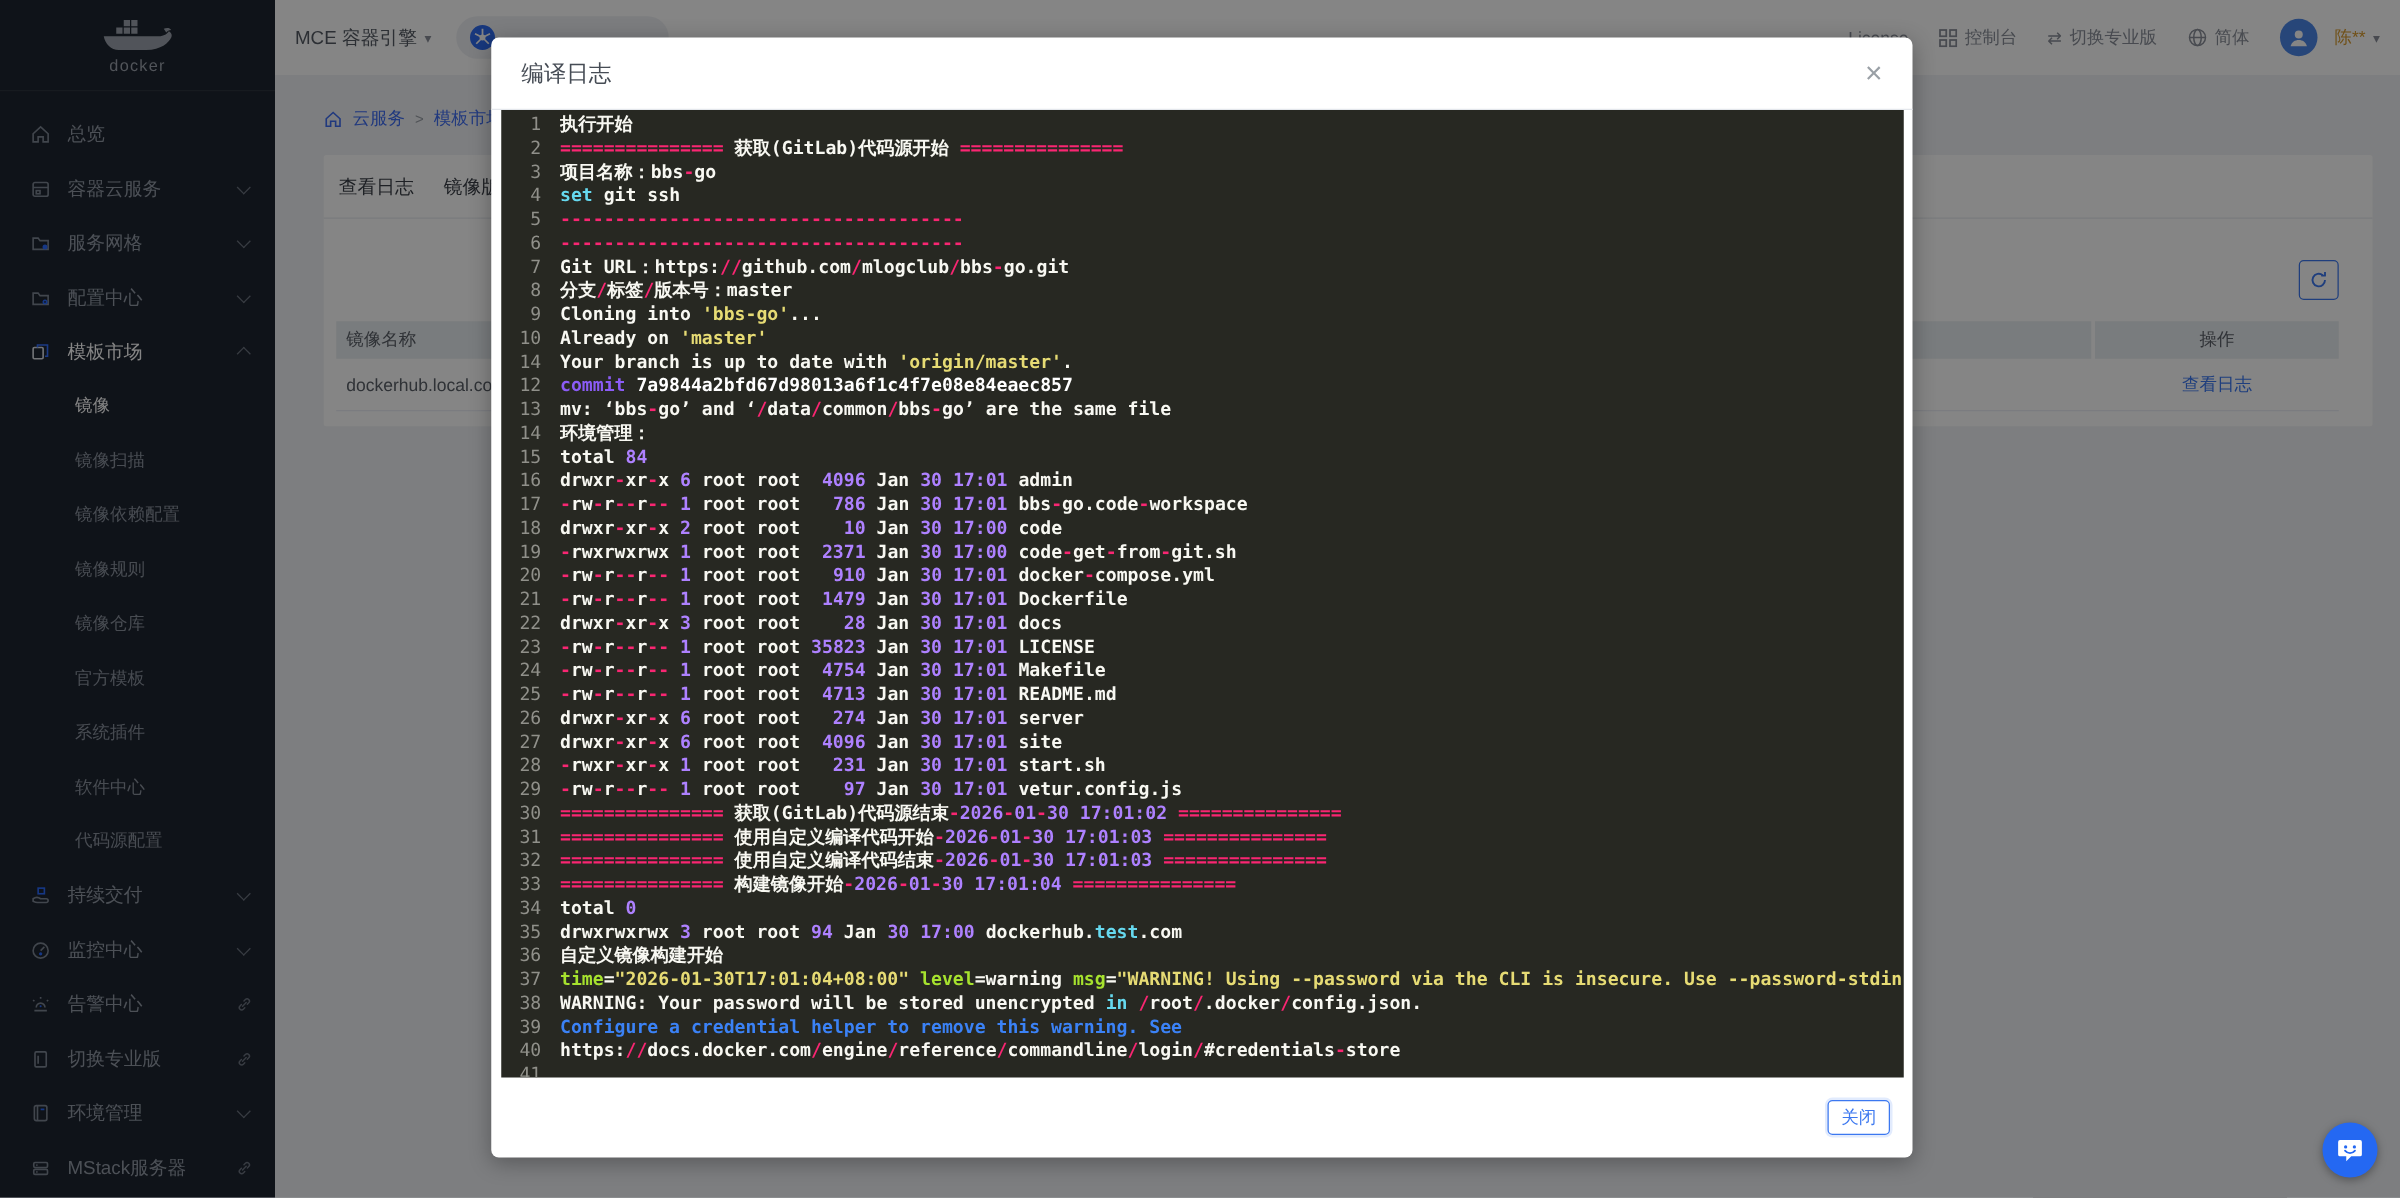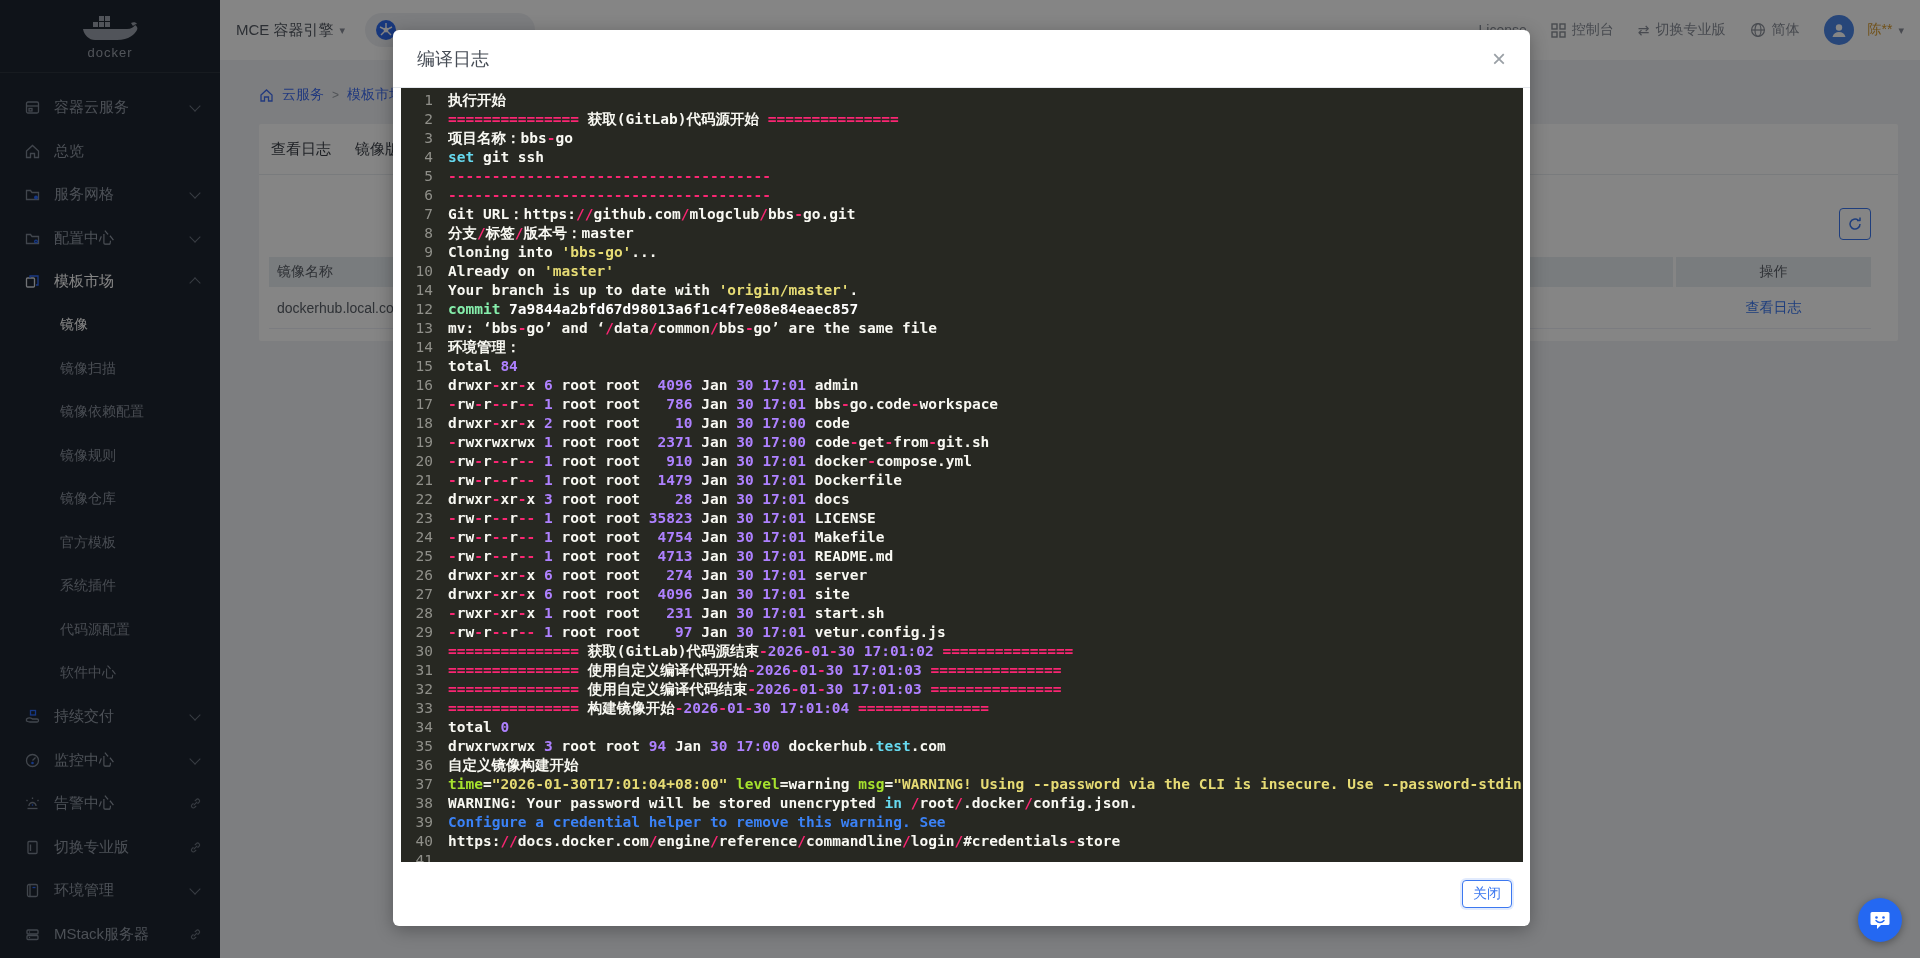--- a/index.html
+++ b/index.html
@@ -91,6 +91,15 @@
       <div class="nav-item">
         <span class="ico">
           <svg width="17" height="17" viewBox="0 0 17 17" fill="none" stroke="#7e8794" stroke-width="1.3">
+            <path d="M2.5 8 8.5 2.5 14.5 8v6.5h-4v-4h-4v4h-4z"></path>
+          </svg>
+        </span>
+        <span class="lbl">总览</span>
+        <span class="trail"></span>
+      </div>
+      <div class="nav-item">
+        <span class="ico">
+          <svg width="17" height="17" viewBox="0 0 17 17" fill="none" stroke="#7e8794" stroke-width="1.3">
             <rect x="2.5" y="3" width="12" height="11" rx="1.5"></rect>
             <line x1="2.5" y1="7" x2="14.5" y2="7"></line>
             <rect x="5" y="9.5" width="3" height="2.5"></rect>
@@ -100,15 +109,6 @@
         <span class="trail">
           <span class="chev "></span>
         </span>
-      </div>
-      <div class="nav-item">
-        <span class="ico">
-          <svg width="17" height="17" viewBox="0 0 17 17" fill="none" stroke="#7e8794" stroke-width="1.3">
-            <path d="M2.5 8 8.5 2.5 14.5 8v6.5h-4v-4h-4v4h-4z"></path>
-          </svg>
-        </span>
-        <span class="lbl">总览</span>
-        <span class="trail"></span>
       </div>
       <div class="nav-item">
         <span class="ico">

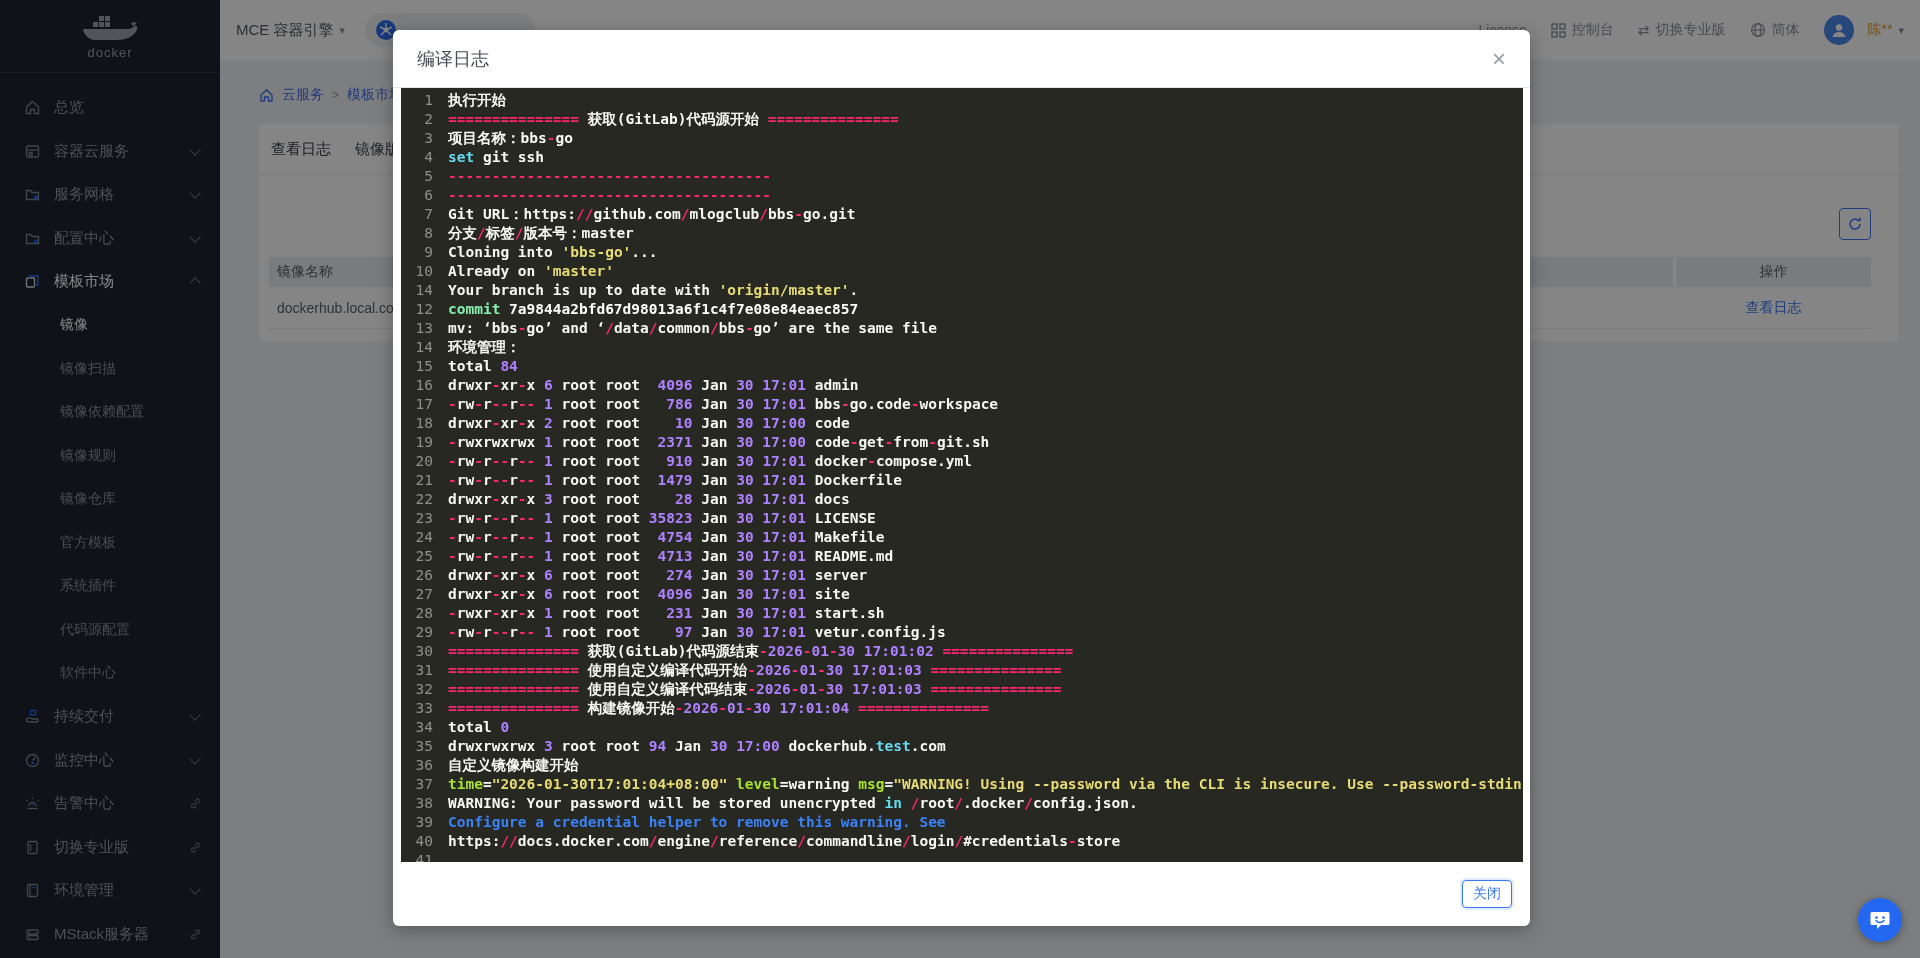--- a/index.html
+++ b/index.html
@@ -398,7 +398,7 @@
       <div class="log-line"><span class="ln">9</span><span class="code"><span style="color: rgb(248, 248, 242);">Cloning into </span><span style="color: rgb(230, 219, 116);">'bbs-go'</span><span style="color: rgb(248, 248, 242);">...</span></span></div>
       <div class="log-line"><span class="ln">10</span><span class="code"><span style="color: rgb(248, 248, 242);">Already on </span><span style="color: rgb(230, 219, 116);">'master'</span></span></div>
       <div class="log-line"><span class="ln">14</span><span class="code"><span style="color: rgb(248, 248, 242);">Your branch is up to date with </span><span style="color: rgb(230, 219, 116);">'origin/master'</span><span style="color: rgb(248, 248, 242);">.</span></span></div>
-      <div class="log-line"><span class="ln">12</span><span class="code"><span style="color: #86efac;">commit </span><span style="color: #ffffff;">7a9844a2bfd67d98013a6f1c4f7e08e84eaec857</span></span></div>
+      <div class="log-line"><span class="ln">12</span><span class="code"><span style="color: #8b5cf6;">commit </span><span style="color: #ffffff;">7a9844a2bfd67d98013a6f1c4f7e08e84eaec857</span></span></div>
       <div class="log-line"><span class="ln">13</span><span class="code"><span style="color: rgb(248, 248, 242);">mv: ‘bbs</span><span style="color: rgb(249, 38, 114);">-</span><span style="color: rgb(248, 248, 242);">go’ and ‘</span><span style="color: rgb(249, 38, 114);">/</span><span style="color: rgb(248, 248, 242);">data</span><span style="color: rgb(249, 38, 114);">/</span><span style="color: rgb(248, 248, 242);">common</span><span style="color: rgb(249, 38, 114);">/</span><span style="color: rgb(248, 248, 242);">bbs</span><span style="color: rgb(249, 38, 114);">-</span><span style="color: rgb(248, 248, 242);">go’ are the same file</span></span></div>
       <div class="log-line"><span class="ln">14</span><span class="code"><span style="color: rgb(248, 248, 242);">环境管理：</span></span></div>
       <div class="log-line"><span class="ln">15</span><span class="code"><span style="color: rgb(248, 248, 242);">total </span><span style="color: rgb(174, 129, 255);">84</span></span></div>

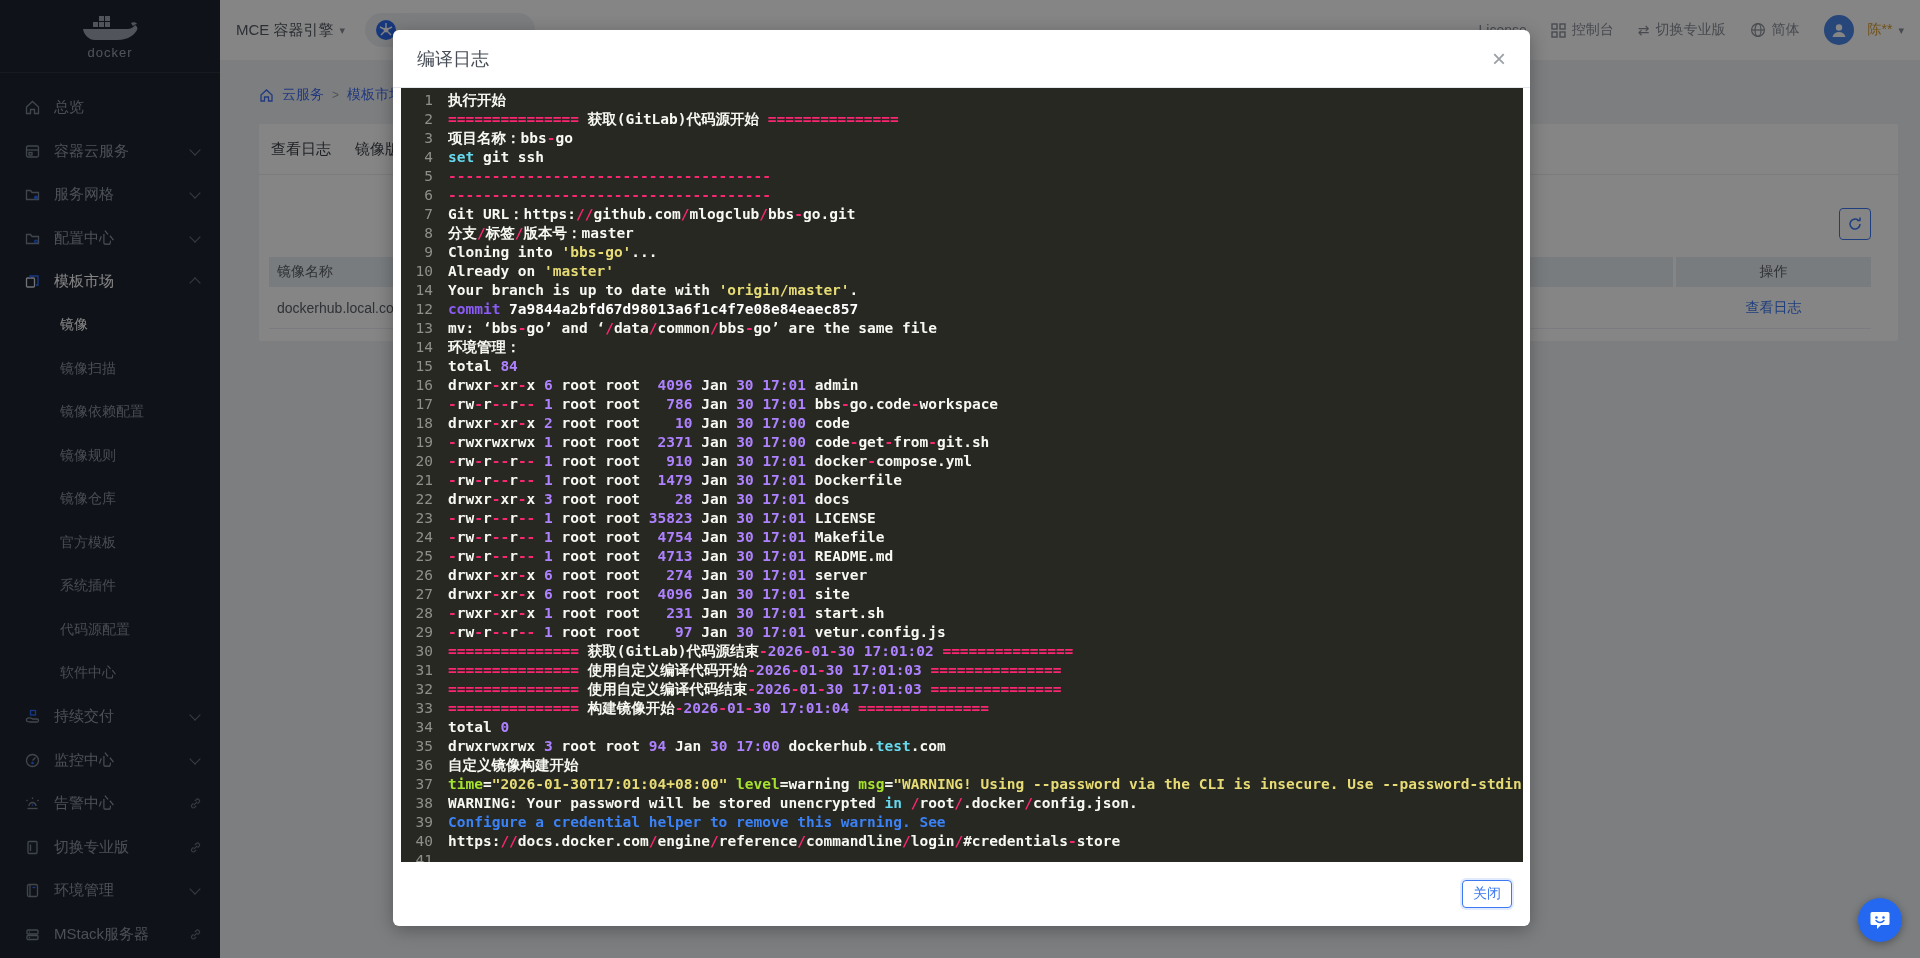--- a/index.html
+++ b/index.html
@@ -176,11 +176,11 @@
         <span class="trail"></span>
       </div>
       <div class="nav-item sub">
+        <span class="lbl">软件中心</span>
+        <span class="trail"></span>
+      </div>
+      <div class="nav-item sub">
         <span class="lbl">代码源配置</span>
-        <span class="trail"></span>
-      </div>
-      <div class="nav-item sub">
-        <span class="lbl">软件中心</span>
         <span class="trail"></span>
       </div>
       <div class="nav-item">

